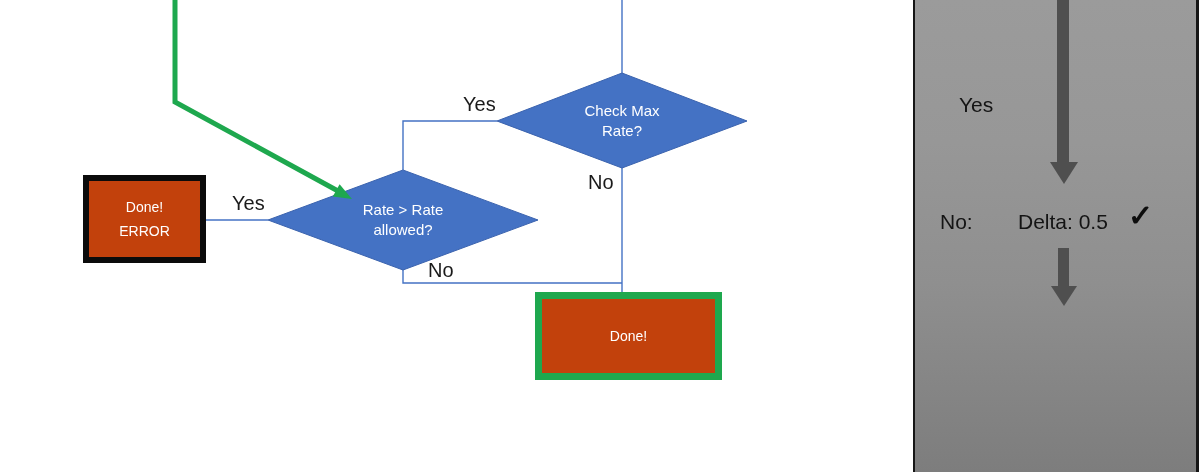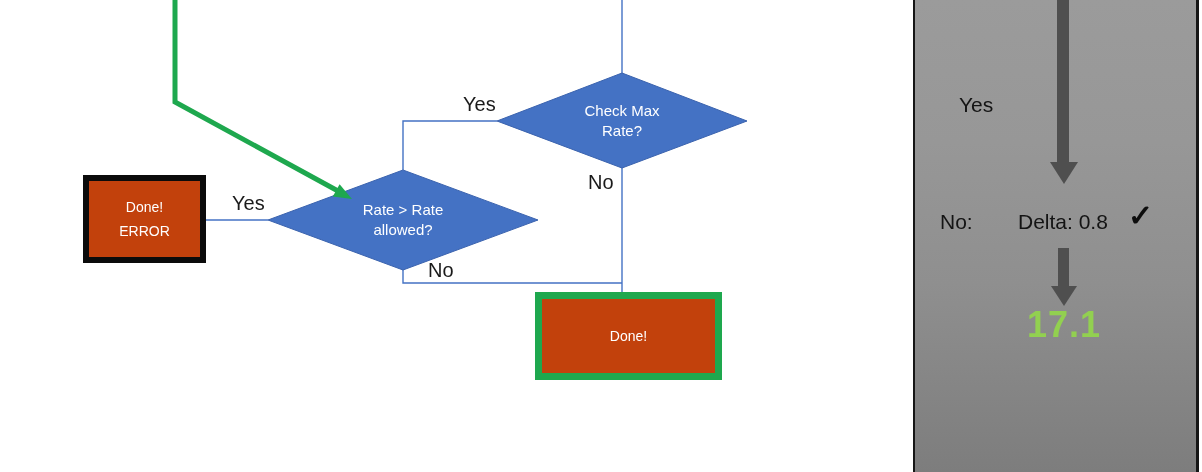--- a/index.html
+++ b/index.html
@@ -84,7 +84,7 @@
     <div class="panel-text" style="left:44px;top:93px;">Yes</div>
 
     <div class="panel-text" style="left:25px;top:210px;">No:</div>
-    <div class="panel-text" style="left:103px;top:210px;">Delta: 0.8</div>
+    <div class="panel-text" style="left:103px;top:210px;">Delta: 0.5</div>
     <div class="panel-check" style="left:213px;top:198px;">✓</div>
 
     <div class="arrow-stem" style="left:143px;top:248px;width:11px;height:38px;"></div>

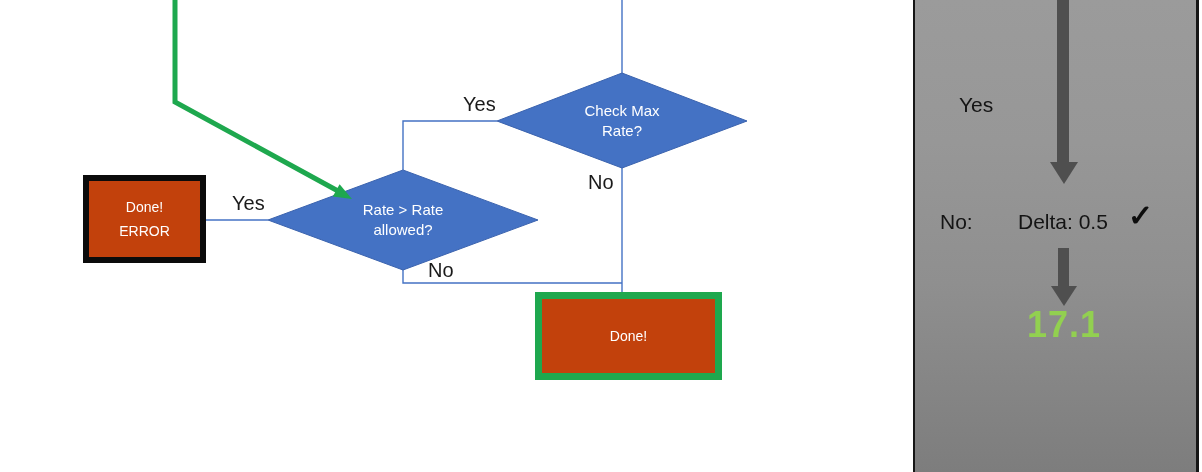--- a/index.html
+++ b/index.html
@@ -90,7 +90,6 @@
     <div class="arrow-stem" style="left:143px;top:248px;width:11px;height:38px;"></div>
     <div class="arrow-head" style="left:136px;top:286px;border-left-width:13px;border-right-width:13px;border-top-width:20px;"></div>
 
-    <div class="panel-result">17.1</div>
   </div>
 
 </div>

